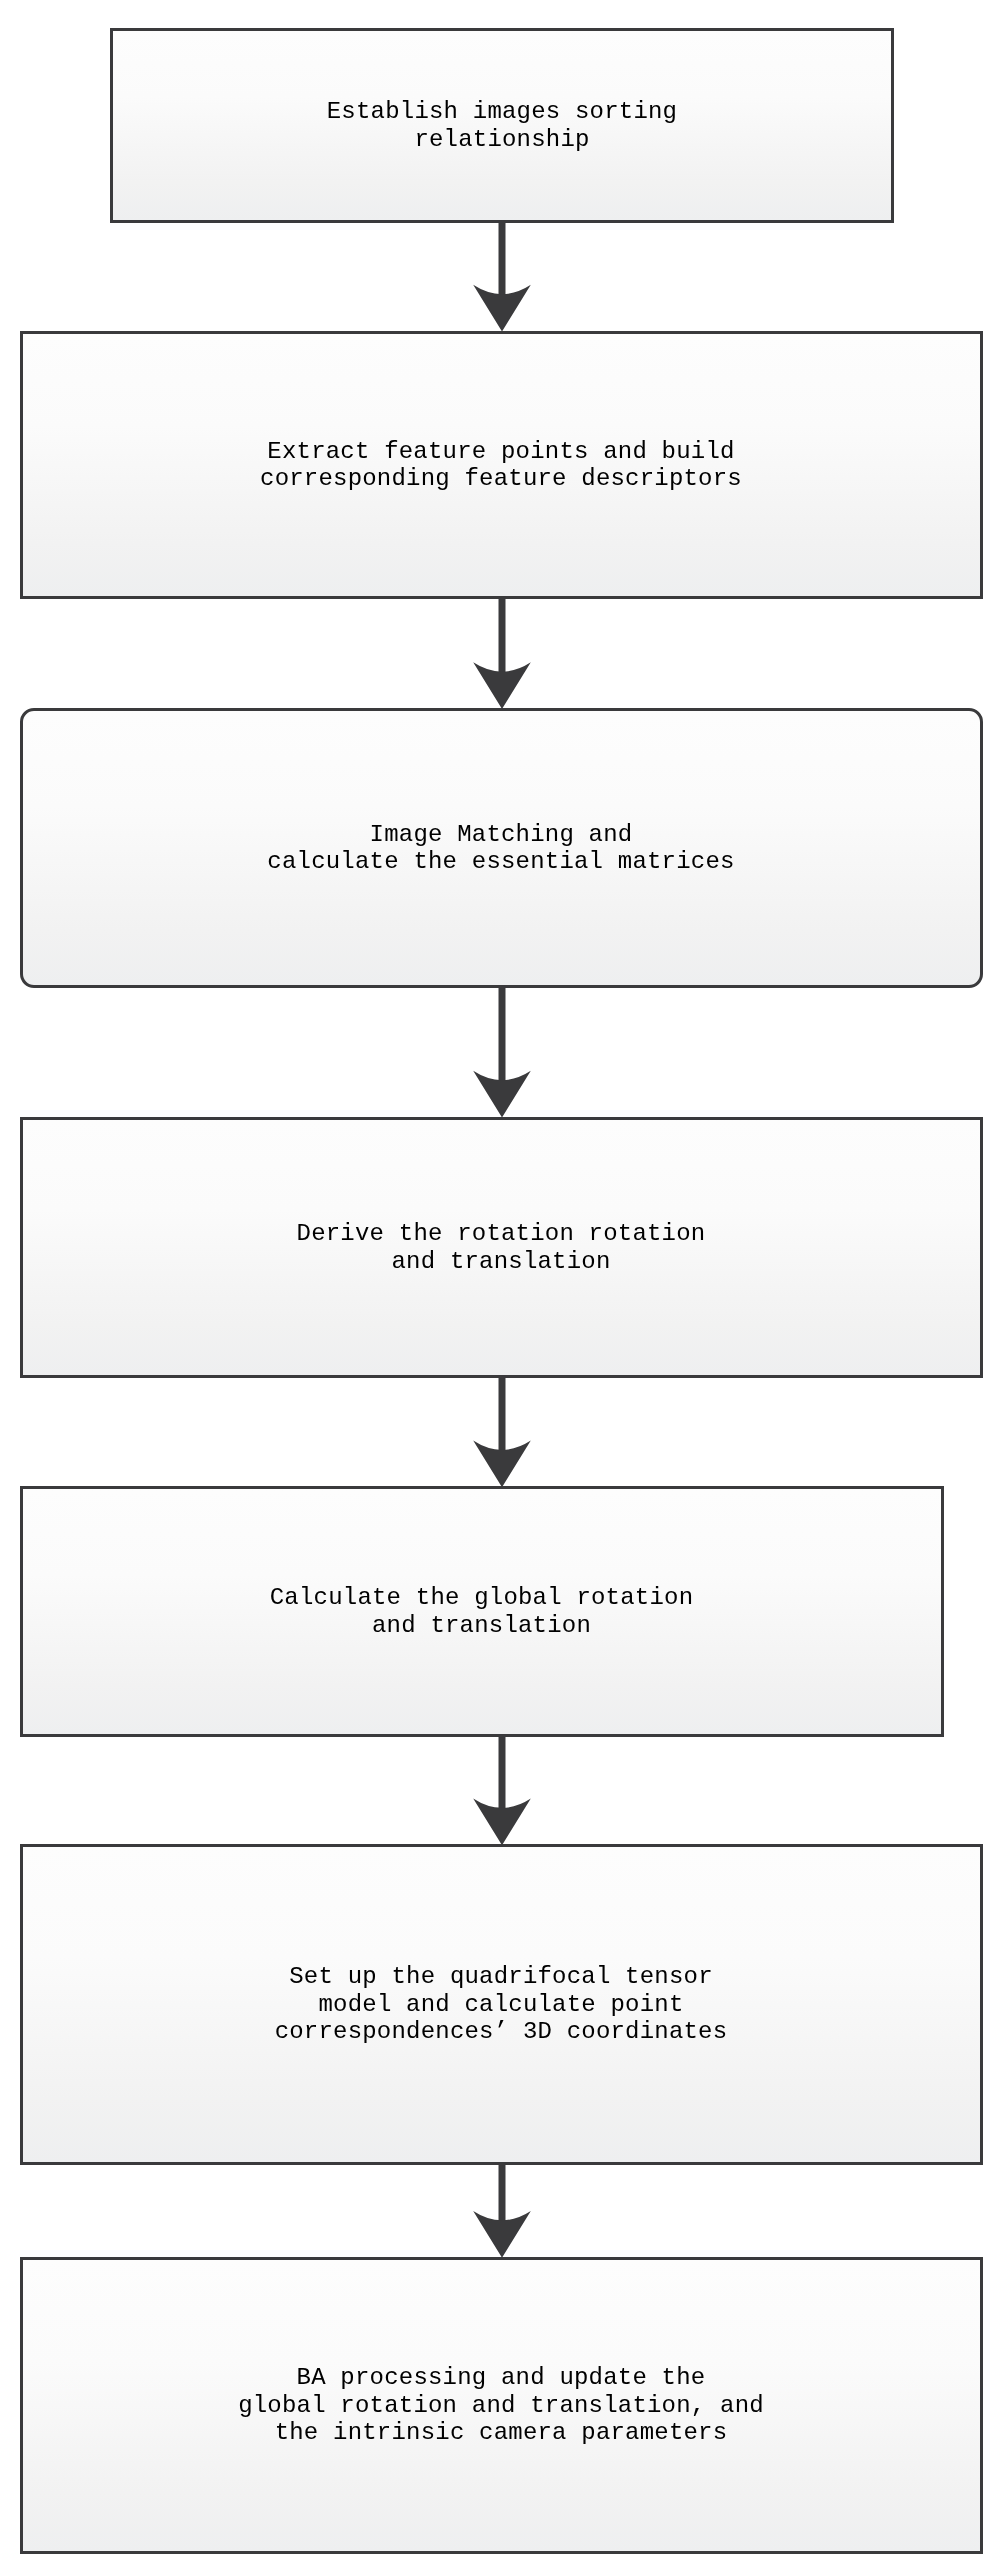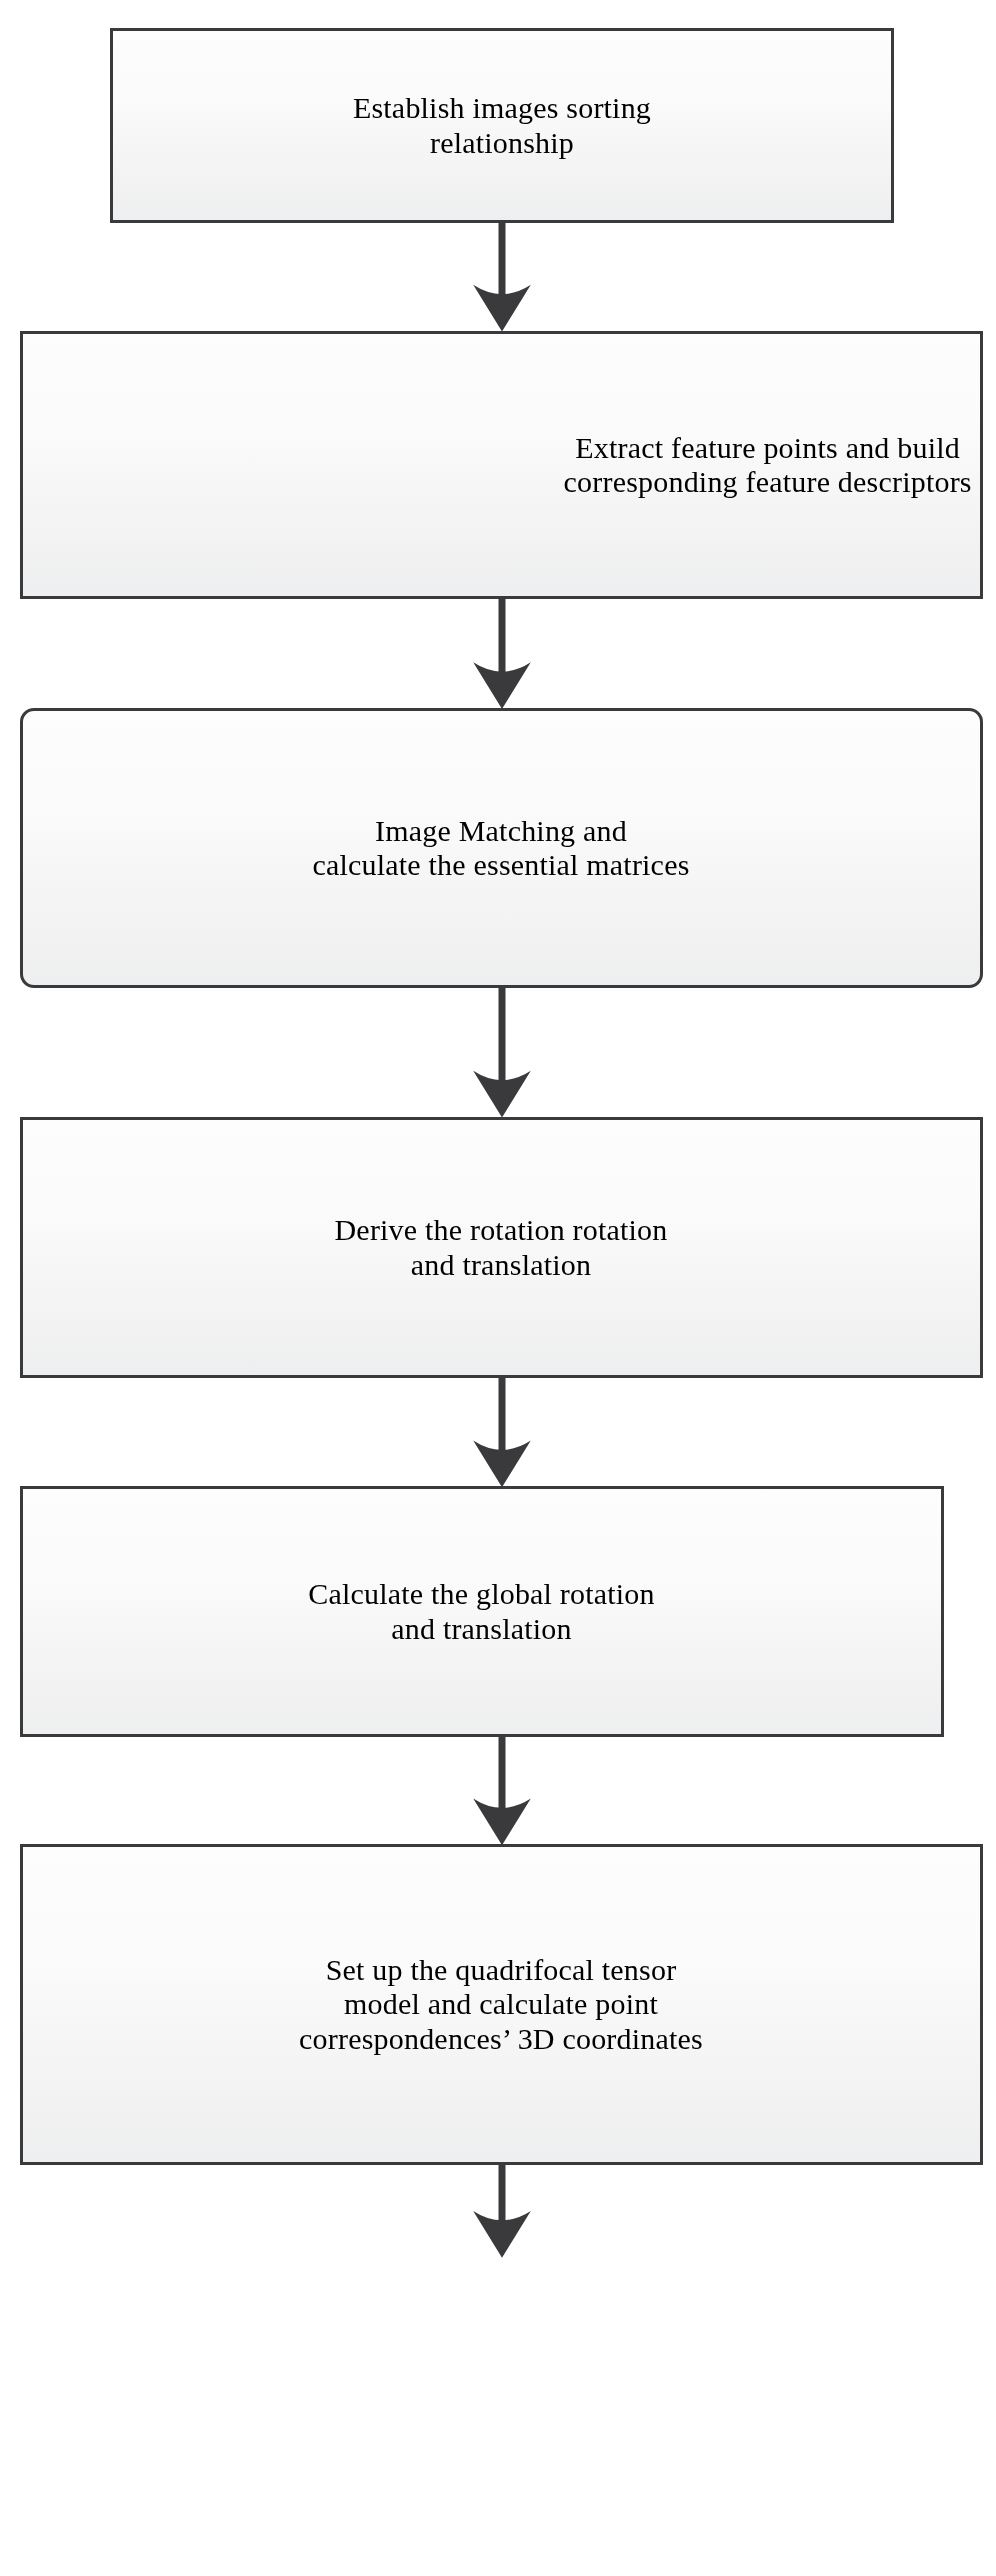--- a/index.html
+++ b/index.html
@@ -58,7 +58,8 @@
     display: block;
     padding: 0 7.8px;
     white-space: pre-line;
-    font-size: 30px;
+    font-size: 24px;
+    font-family: Liberation Mono, monospace;
   }
 
   

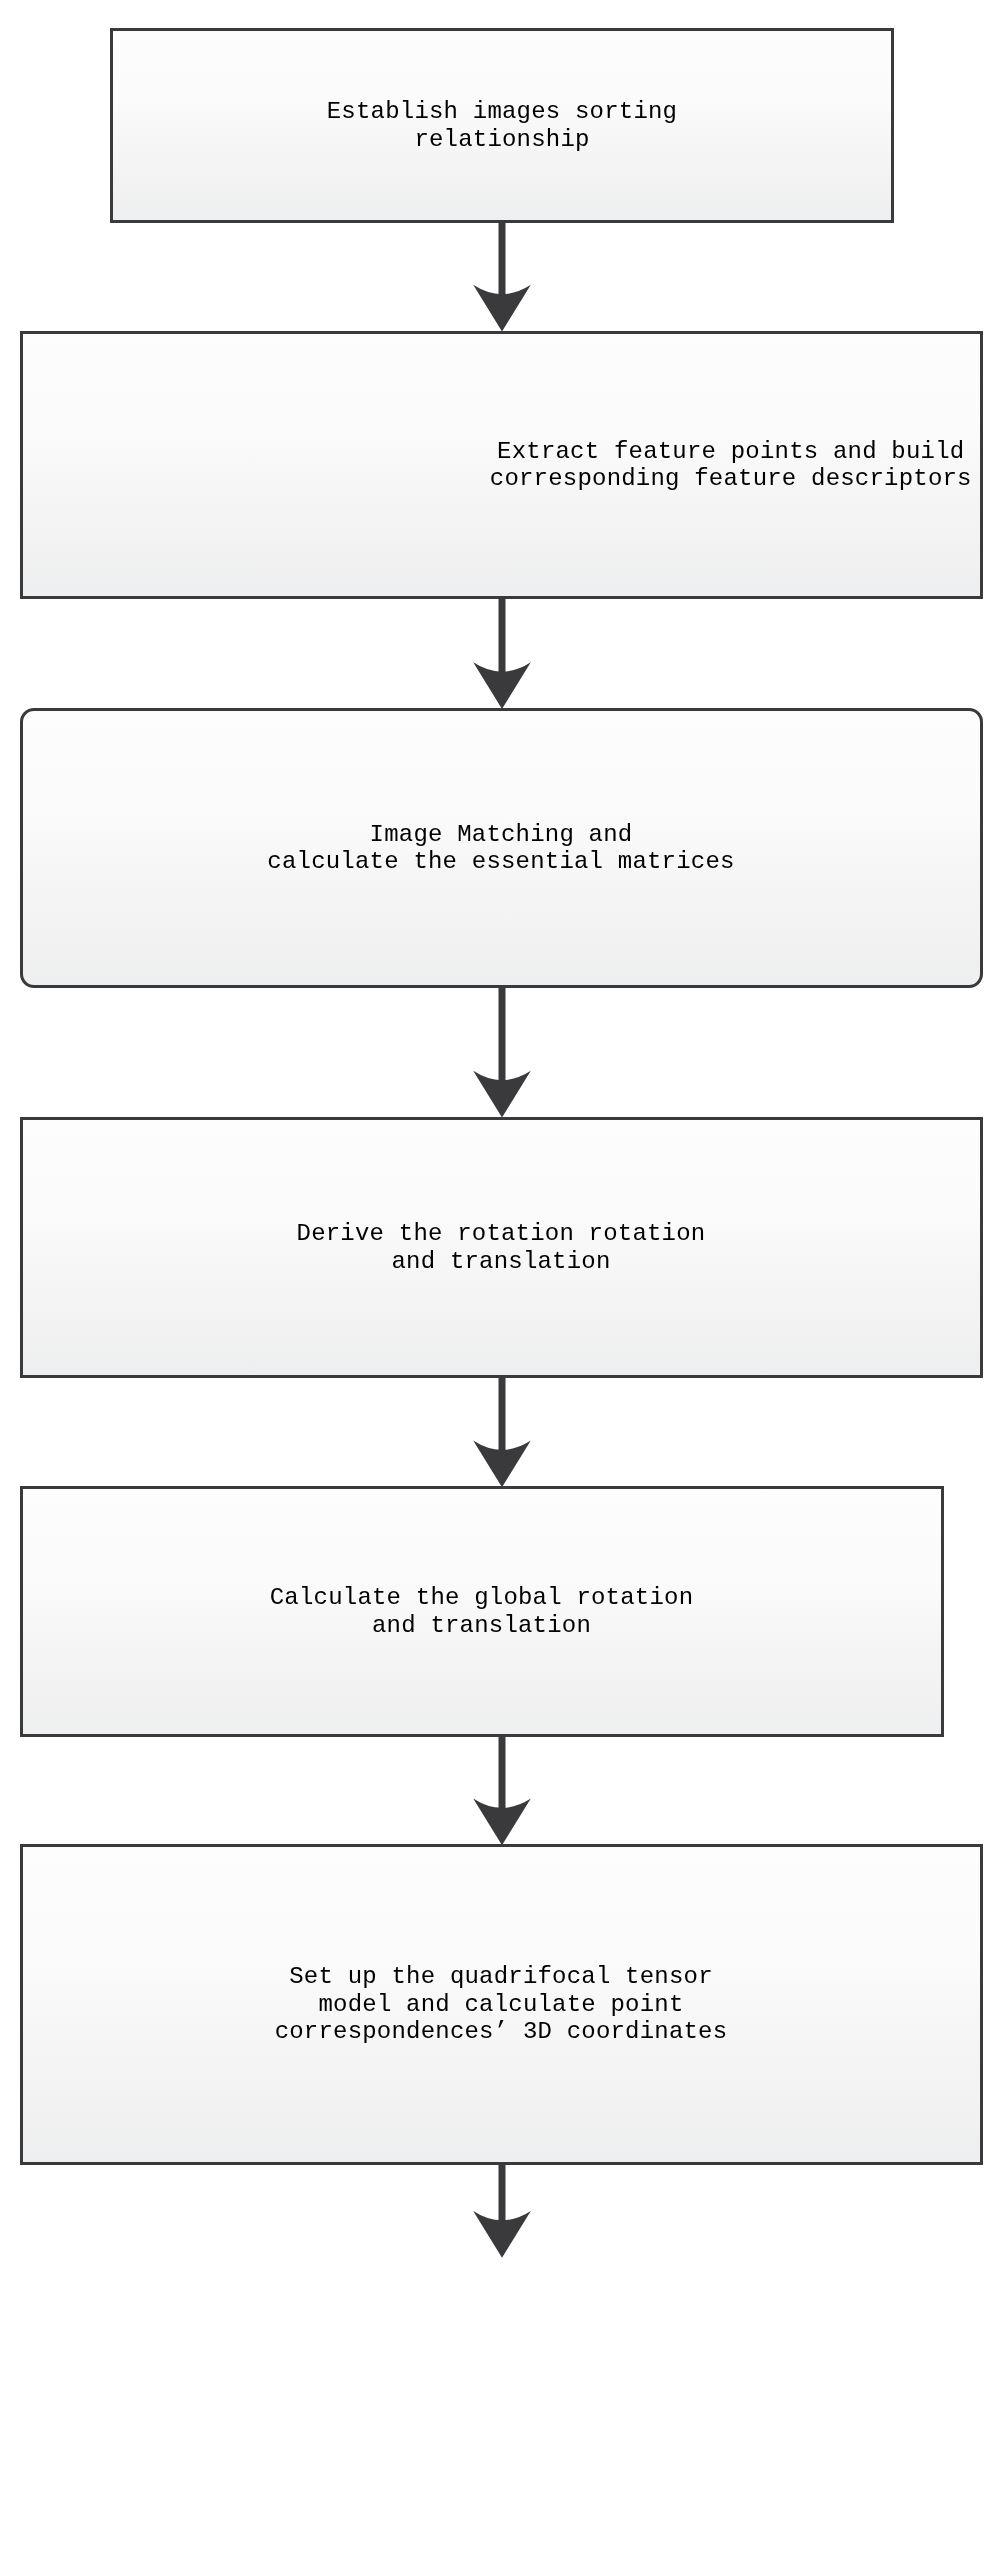--- a/index.html
+++ b/index.html
@@ -64,7 +64,7 @@
 
   
   #node-1 { left: 110px; top: 28px;  width: 784px; height: 195px; }
-  #node-2 { left: 19.5px;  top: 331px; width: 963px; height: 268px; justify-content: flex-end; }
+  #node-2 { left: 19.5px;  top: 331px; width: 963px; height: 268px; }
   #node-3 { left: 19.5px;  top: 708px; width: 963px; height: 280px; border-radius: 14px; }
   #node-4 { left: 19.5px;  top: 1117px; width: 963px; height: 261px; }
   #node-5 { left: 19.5px;  top: 1486px; width: 924px; height: 251px; }

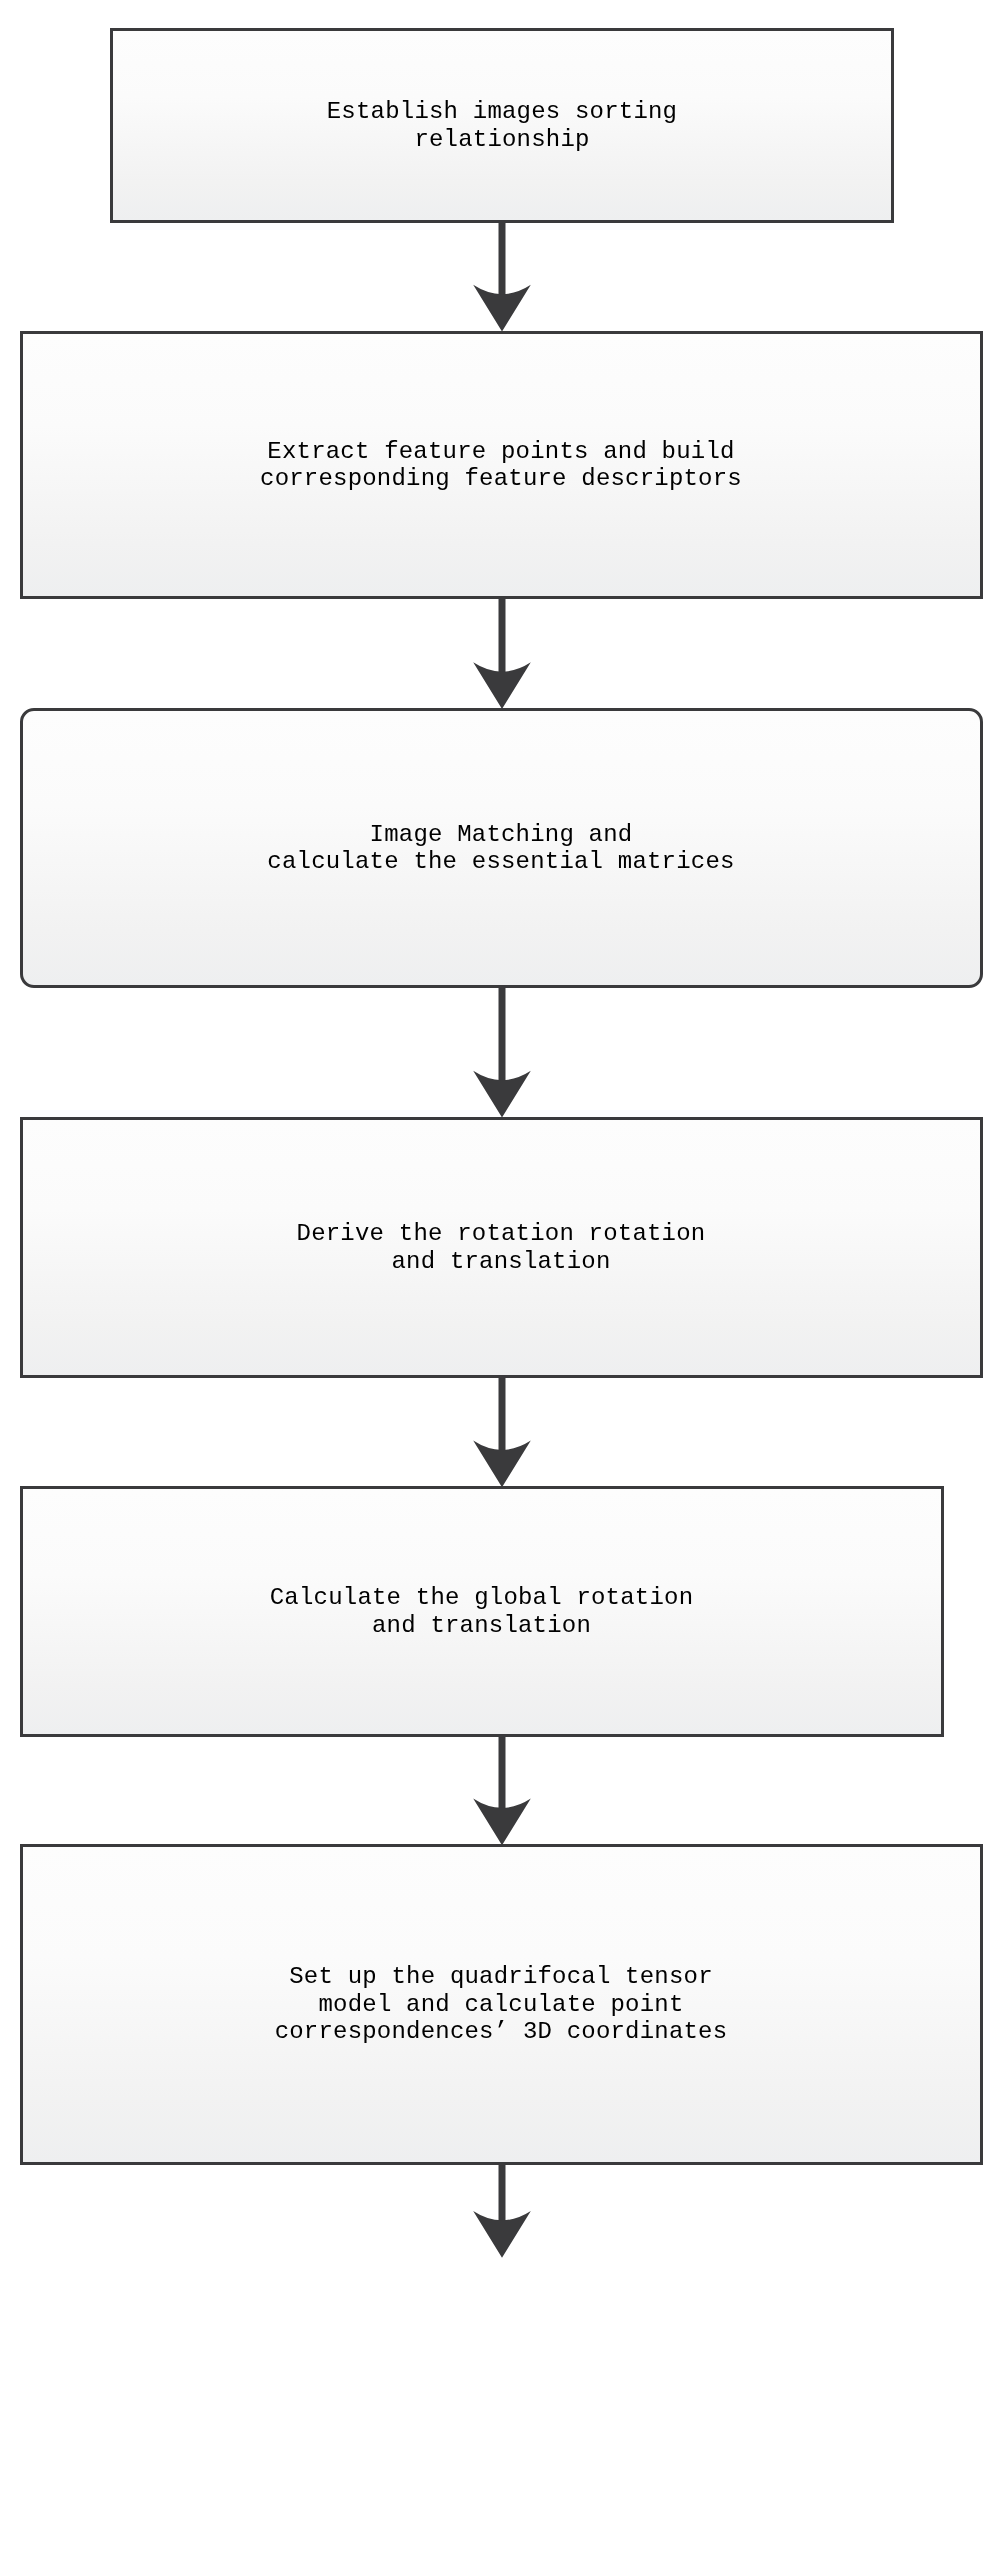--- a/index.html
+++ b/index.html
@@ -152,6 +152,11 @@
 correspondences’ 3D  coordinates</span>
   </div>
 
+  <div class="node" id="node-7">
+    <span class="node-label">BA processing and update the
+global rotation and translation, and
+the intrinsic camera parameters</span>
+  </div>
 
 </div>
 

